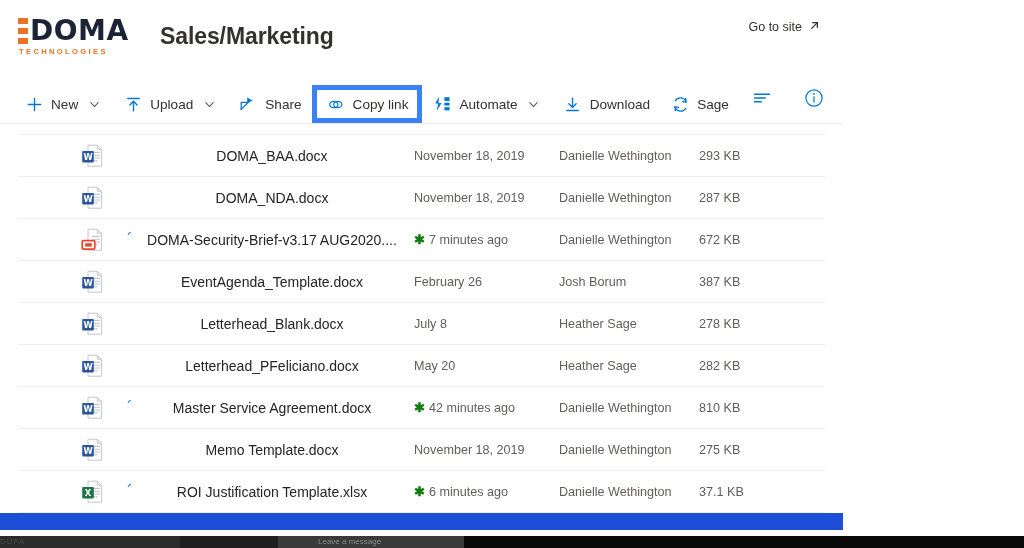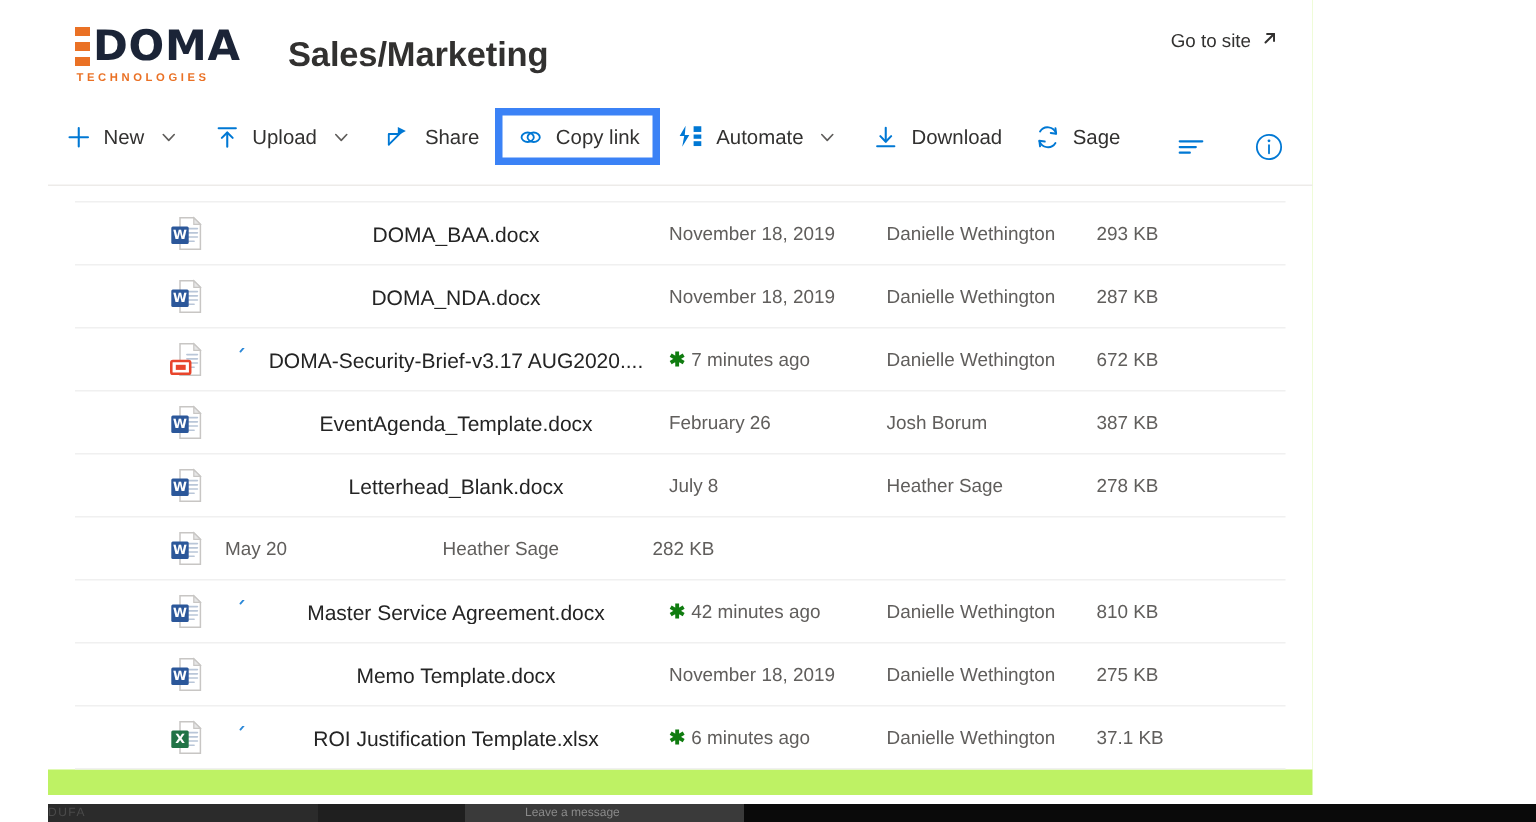--- a/index.html
+++ b/index.html
@@ -9,7 +9,7 @@
     background: #ffffff;
     overflow: hidden;
   }
-  #app { position: relative; width: 843px; height: 548px; background: #bef264; margin-left: 32px; }
+  #app { position: relative; width: 843px; height: 548px; background: #1d4ed8; }
 
   
   .header {

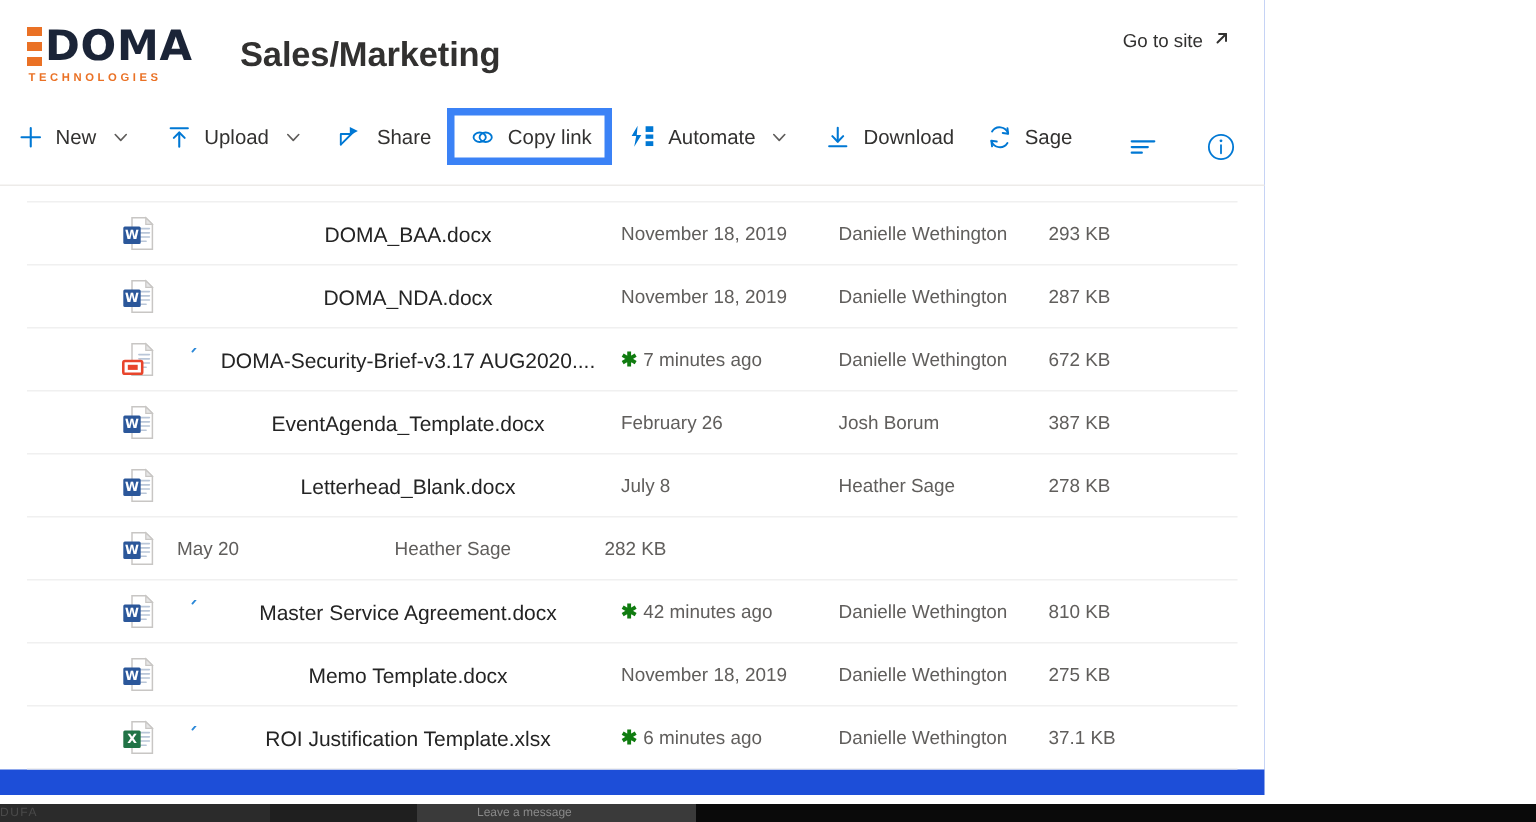--- a/index.html
+++ b/index.html
@@ -57,8 +57,8 @@
   .toolbar {
     position: relative;
     height: 52px;
-    display: flex; align-items: flex-start;
-    padding-left: 0;
+    display: flex; align-items: flex-end;
+    padding-left: 14px;
     border-bottom: 1px solid #edebe9;
     background: #fff;
   }

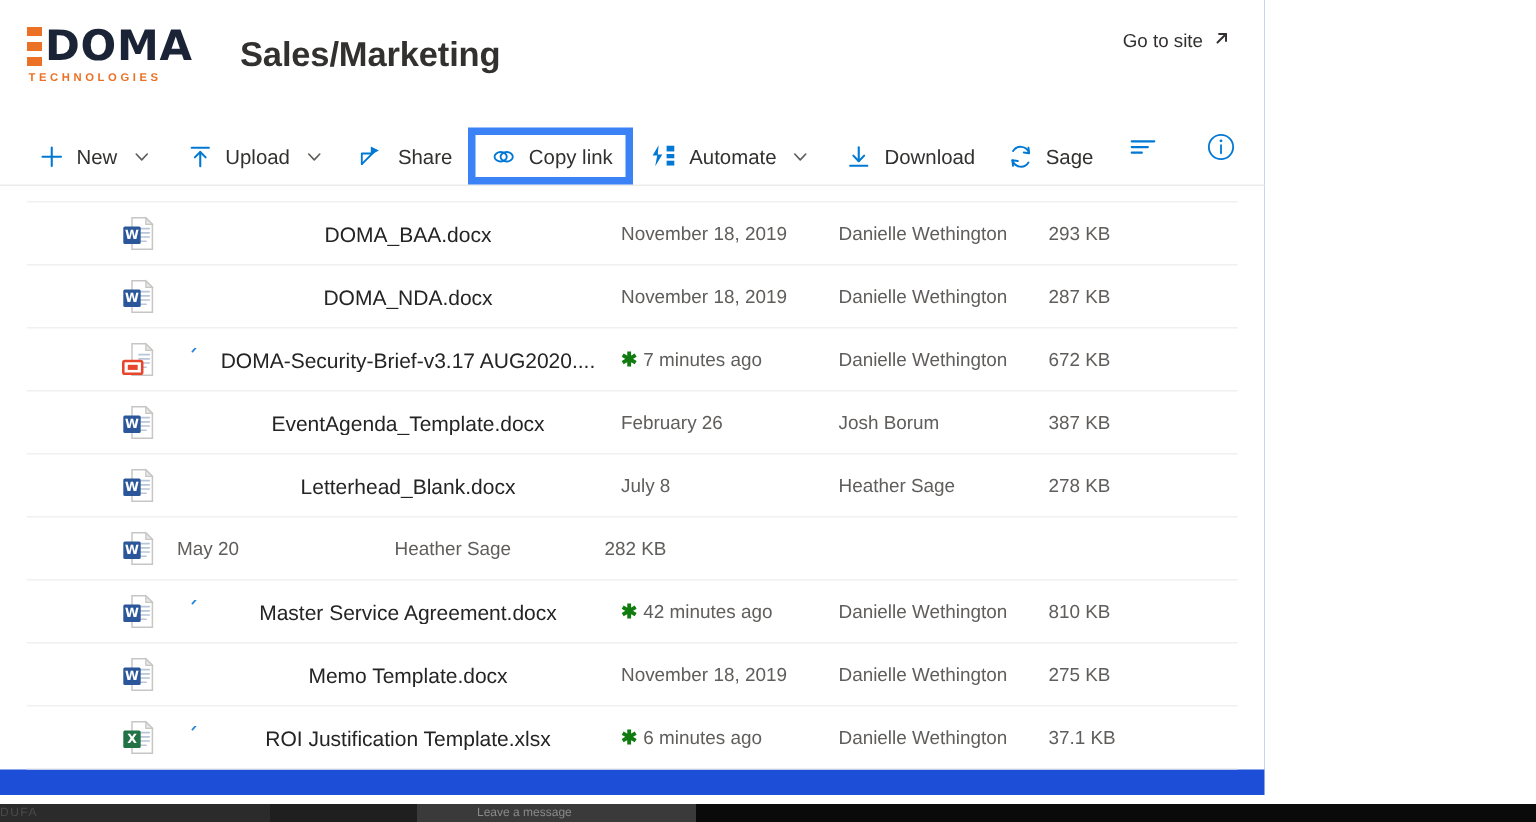--- a/index.html
+++ b/index.html
@@ -414,6 +414,7 @@
               <text x="7.0" y="15.6" font-family="DejaVu Sans, sans-serif" font-size="8.4" font-weight="700" fill="#ffffff" text-anchor="middle">W</text>
             </svg>
           </div>
+          <div class="cell-name"><span>Letterhead_PFeliciano.docx</span></div>
           <div class="cell-date">
             <span>May 20</span>
           </div>

